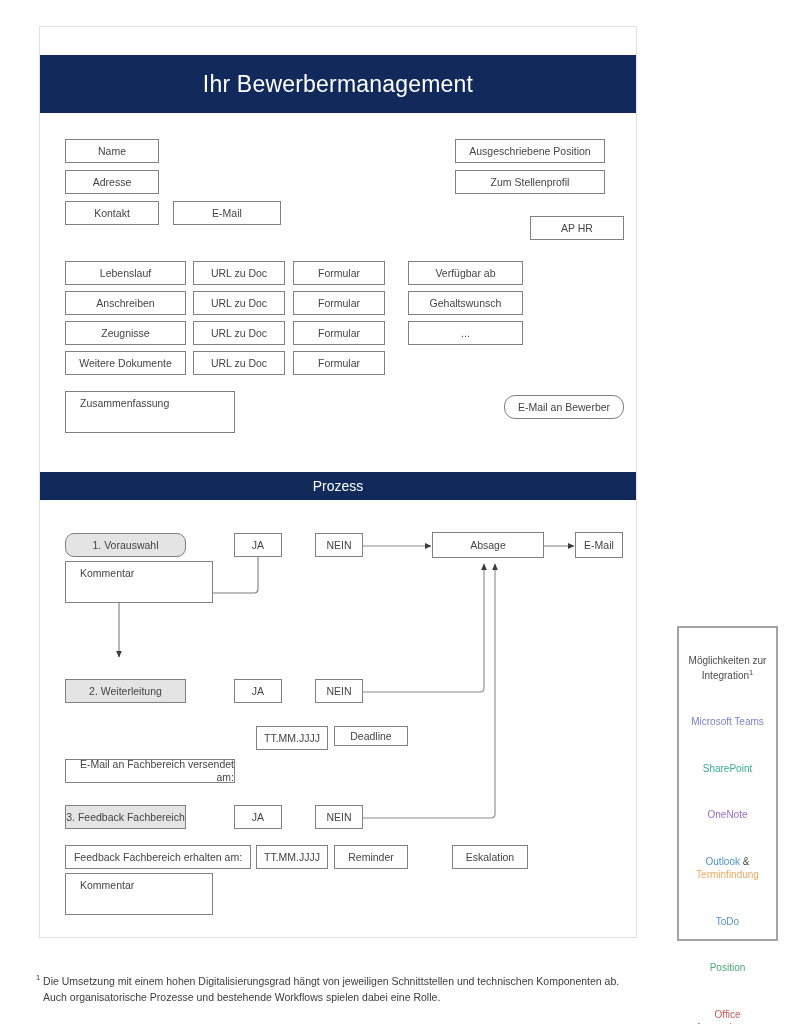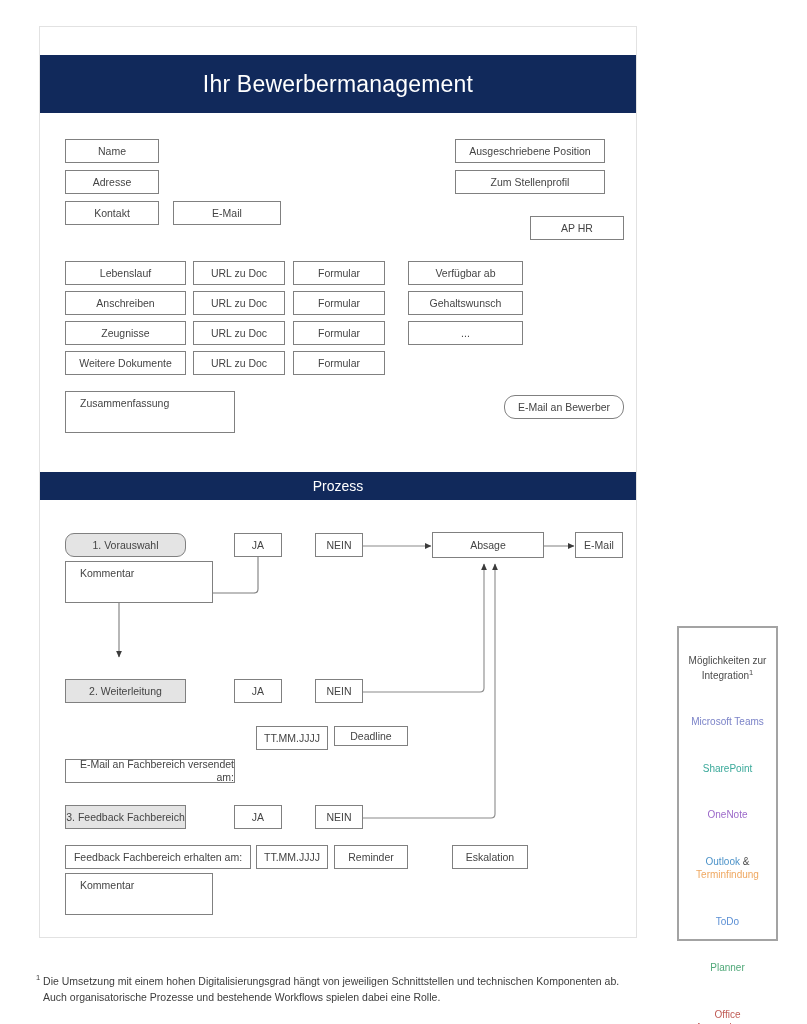--- a/index.html
+++ b/index.html
@@ -246,7 +246,7 @@
     <span>ToDo</span>
   </div>
   <div class="integration-item" style="color:#4fa878;">
-    <span>Planner</span>
+    <span>Position</span>
   </div>
   <div class="integration-item" style="color:#c05b55;">
     <span>Office</span><br>

